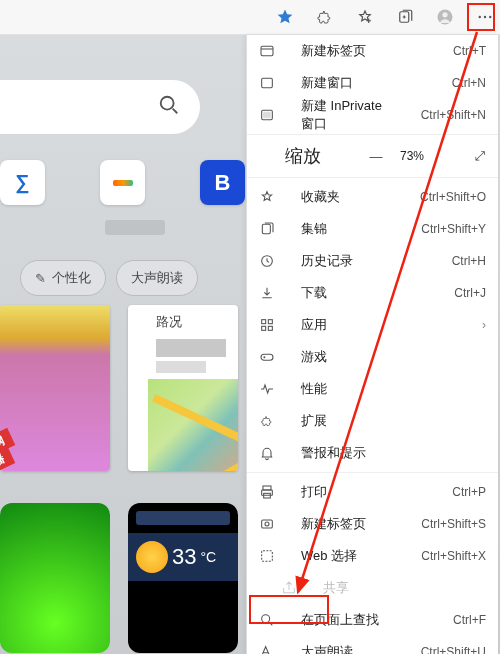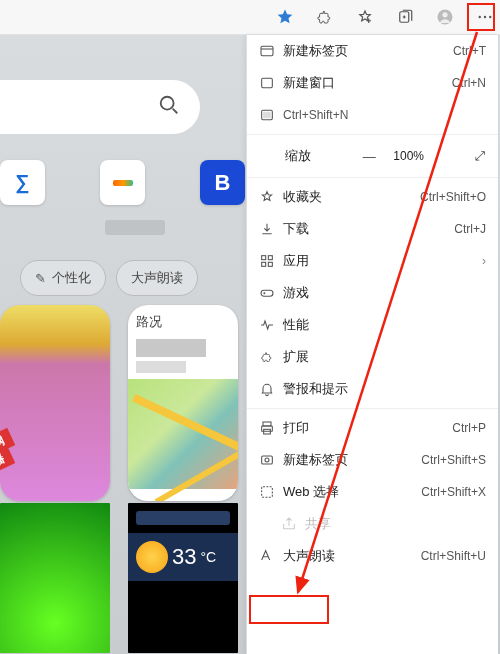--- a/index.html
+++ b/index.html
@@ -59,7 +59,7 @@
   background:#fff; z-index:10; border-left:1px solid #ddd; box-shadow:-2px 0 5px rgba(0,0,0,.06);
   font-size:13px; color:#222; overflow:hidden;
 }
-.menu-item{ display:flex; align-items:center; height:32px; padding:0 12px; gap:8px; position:relative;}
+.menu-item{ display:flex; align-items:center; height:32px; padding:0 12px; gap:26px; position:relative;}
 .menu-item .mi-icon{ width:16px; height:16px; color:#555; flex-shrink:0; display:flex; align-items:center; justify-content:center;}
 .menu-item .mi-icon svg{width:16px;height:16px;}
 .menu-item .lbl{ flex:1;}

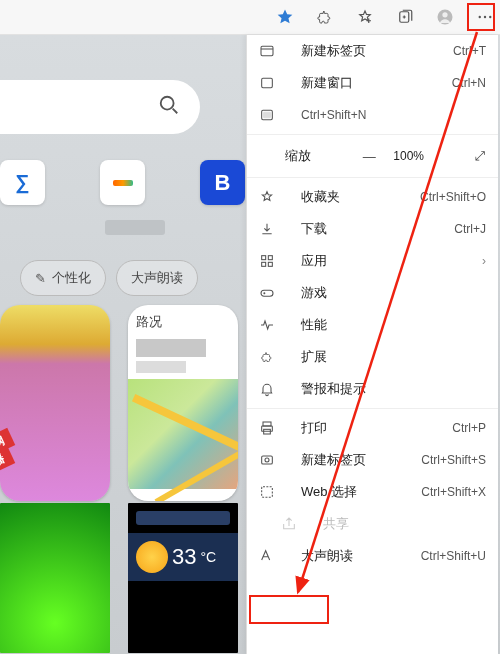--- a/index.html
+++ b/index.html
@@ -207,6 +207,7 @@
           <rect x="7" y="8" width="10" height="8" rx="1" fill="currentColor" opacity=".2"></rect>
         </svg>
       </span>
+    <span class="lbl">新建 InPrivate 窗口</span>
     <span class="sc">Ctrl+Shift+N</span>
   </div>
   <div class="menu-sep"></div>

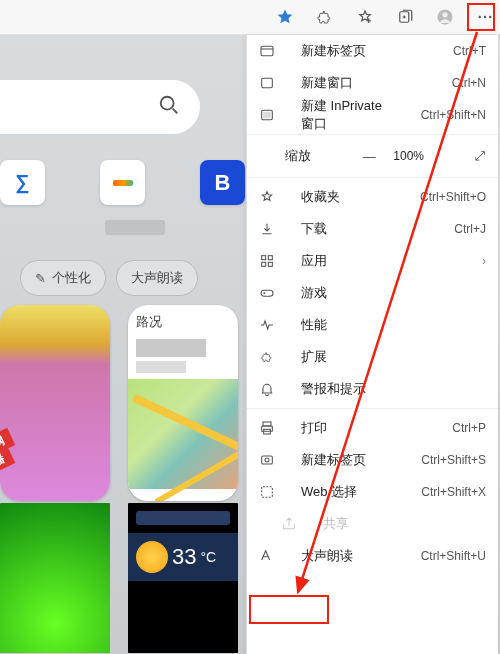--- a/index.html
+++ b/index.html
@@ -67,7 +67,7 @@
 .menu-item .arrow{ color:#888; font-size:12px;}
 .menu-sep{ height:1px; background:#eee; margin:3px 0;}
 .zoom-row{ display:flex; align-items:center; height:36px; padding:0 10px 0 38px; gap:16px;}
-.zoom-row .lbl{ flex:1; font-size:13px;}
+.zoom-row .lbl{ flex:1; font-size:18px;}
 .zoom-row .minus,.zoom-row .expand{ color:#444; width:16px; text-align:center;}
 .zoom-row .pct{ font-size:12px; color:#222;}
 .disabled{ color:#bbb !important;padding-left:34px; }

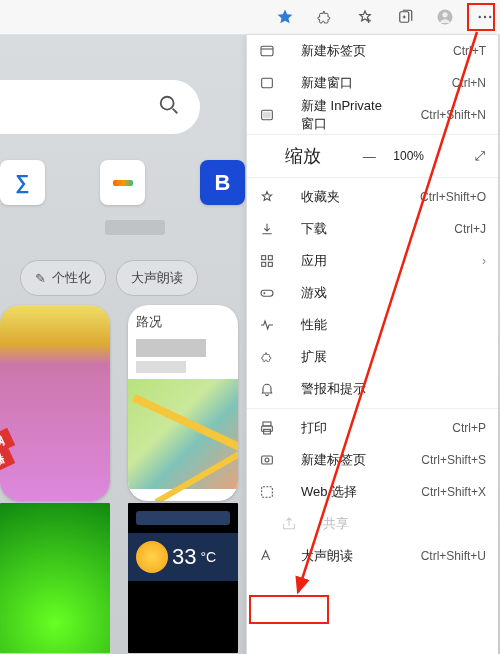--- a/index.html
+++ b/index.html
@@ -214,7 +214,7 @@
   <div class="zoom-row">
     <span class="lbl">缩放</span>
     <span class="minus">—</span>
-    <span class="pct">100%</span>
+    <span class="pct">73%</span>
     <span class="minus" style="visibility:hidden;">+</span>
     <span class="expand">⤢</span>
   </div>

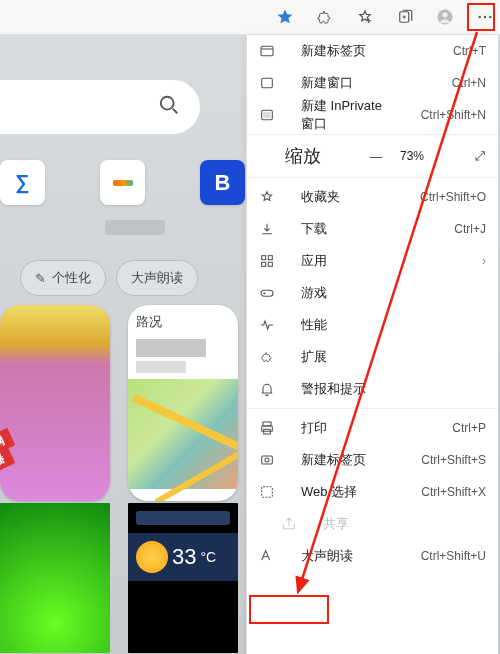--- a/index.html
+++ b/index.html
@@ -231,6 +231,16 @@
   <div class="menu-item">
     <span class="mi-icon">
         <svg viewBox="0 0 24 24" fill="none" stroke="currentColor" stroke-width="1.6">
+          <rect x="5" y="5" width="12" height="14" rx="2"></rect>
+          <path d="M9 3h10a2 2 0 012 2v12"></path>
+        </svg>
+      </span>
+    <span class="lbl">集锦</span>
+    <span class="sc">Ctrl+Shift+Y</span>
+  </div>
+  <div class="menu-item">
+    <span class="mi-icon">
+        <svg viewBox="0 0 24 24" fill="none" stroke="currentColor" stroke-width="1.6">
           <path d="M12 4v10M8 11l4 4 4-4M5 19h14"></path>
         </svg>
       </span>

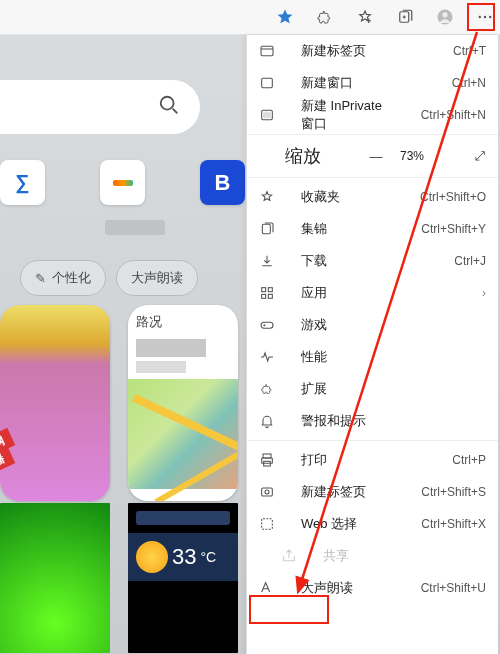--- a/index.html
+++ b/index.html
@@ -241,6 +241,16 @@
   <div class="menu-item">
     <span class="mi-icon">
         <svg viewBox="0 0 24 24" fill="none" stroke="currentColor" stroke-width="1.6">
+          <circle cx="12" cy="12" r="8"></circle>
+          <path d="M12 8v4l3 2"></path>
+        </svg>
+      </span>
+    <span class="lbl">历史记录</span>
+    <span class="sc">Ctrl+H</span>
+  </div>
+  <div class="menu-item">
+    <span class="mi-icon">
+        <svg viewBox="0 0 24 24" fill="none" stroke="currentColor" stroke-width="1.6">
           <path d="M12 4v10M8 11l4 4 4-4M5 19h14"></path>
         </svg>
       </span>

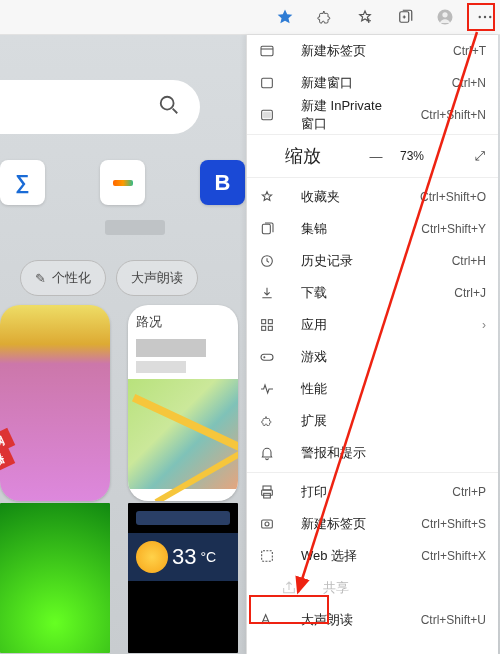--- a/index.html
+++ b/index.html
@@ -41,7 +41,7 @@
 .chip .pencil { margin-right:6px; color:#555;}
 
 .cards { position:absolute; top:270px; left:0; display:flex; gap:18px;}
-.card { width:110px; height:196px; background:#fff; border-radius:20px; overflow:hidden; box-shadow:0 1px 3px rgba(0,0,0,.2);}
+.card { width:110px; height:166px; background:#fff; border-radius:4px; overflow:hidden; box-shadow:0 1px 3px rgba(0,0,0,.2);padding-left:20px;}
 .card.pink { background:linear-gradient(180deg,#ed6 0%,#da3 20%,#c7a 30%,#d8d 100%);}
 .card-title { font-size:13px; color:#444; padding:8px 8px 4px;}
 .card .bar2{margin:4px 8px 0; height:18px; background:#c8c8c8; width:70px;}

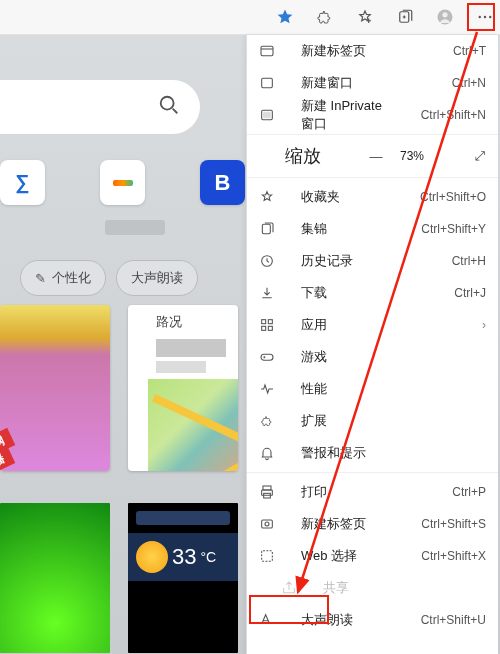--- a/index.html
+++ b/index.html
@@ -48,7 +48,7 @@
 .card .bar3{margin:4px 8px 0; height:12px; background:#dcdcdc; width:50px;}
 
 .cards2 { position:absolute; top:468px; left:0; display:flex; gap:18px;}
-.card2 { width:110px; height:150px; background:#000; border-radius:1px; overflow:hidden;}
+.card2 { width:110px; height:150px; background:#000; border-radius:12px; overflow:hidden;}
 .card2.green{background:radial-gradient(circle at 50% 80%,#6f2,#181);}
 .weather{ background:#1b2f52; display:flex; align-items:center; gap:4px; padding:8px;}
 .sun{width:32px;height:32px;border-radius:50%;background:radial-gradient(circle,#ffd24a,#f7a418);}

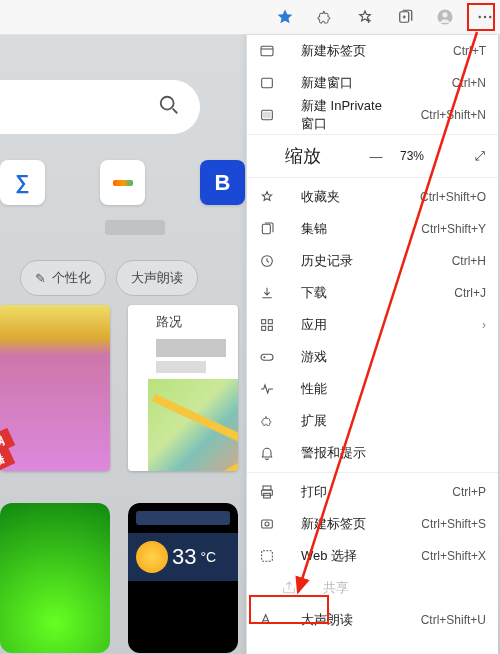--- a/index.html
+++ b/index.html
@@ -345,6 +345,16 @@
   <div class="menu-item">
     <span class="mi-icon">
         <svg viewBox="0 0 24 24" fill="none" stroke="currentColor" stroke-width="1.6">
+          <circle cx="10" cy="10" r="6"></circle>
+          <path d="M20 20l-5-5"></path>
+        </svg>
+      </span>
+    <span class="lbl">在页面上查找</span>
+    <span class="sc">Ctrl+F</span>
+  </div>
+  <div class="menu-item">
+    <span class="mi-icon">
+        <svg viewBox="0 0 24 24" fill="none" stroke="currentColor" stroke-width="1.6">
           <path d="M4 18l6-14 6 14M6.5 13h7"></path>
         </svg>
       </span>

